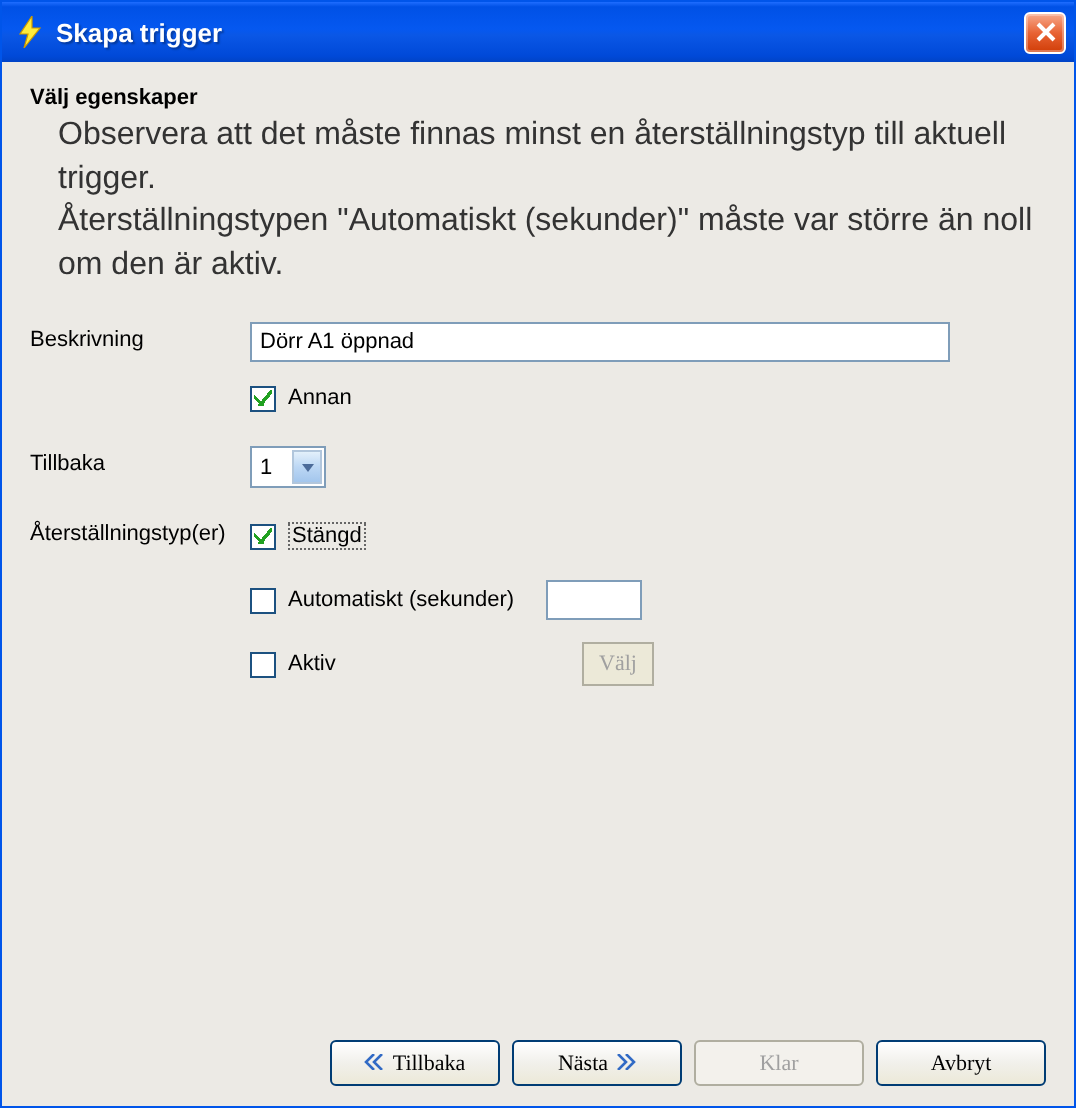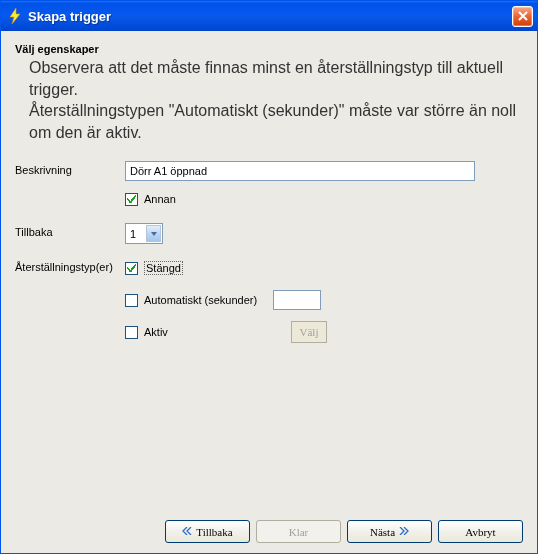--- a/index.html
+++ b/index.html
@@ -132,9 +132,6 @@
         </span>
         <span>Tillbaka</span>
       </div>
-      <div class="wiz-btn disabled">
-        <span>Klar</span>
-      </div>
       <div class="wiz-btn">
         <span>Nästa</span>
         <span class="chev">
@@ -142,6 +139,9 @@
               <path d="M1 0 L5 4 L1 8 M5 0 L9 4 L5 8" fill="none" stroke="#316ac5" stroke-width="1.3"></path>
             </svg>
         </span>
+      </div>
+      <div class="wiz-btn disabled">
+        <span>Klar</span>
       </div>
       <div class="wiz-btn">
         <span>Avbryt</span>

